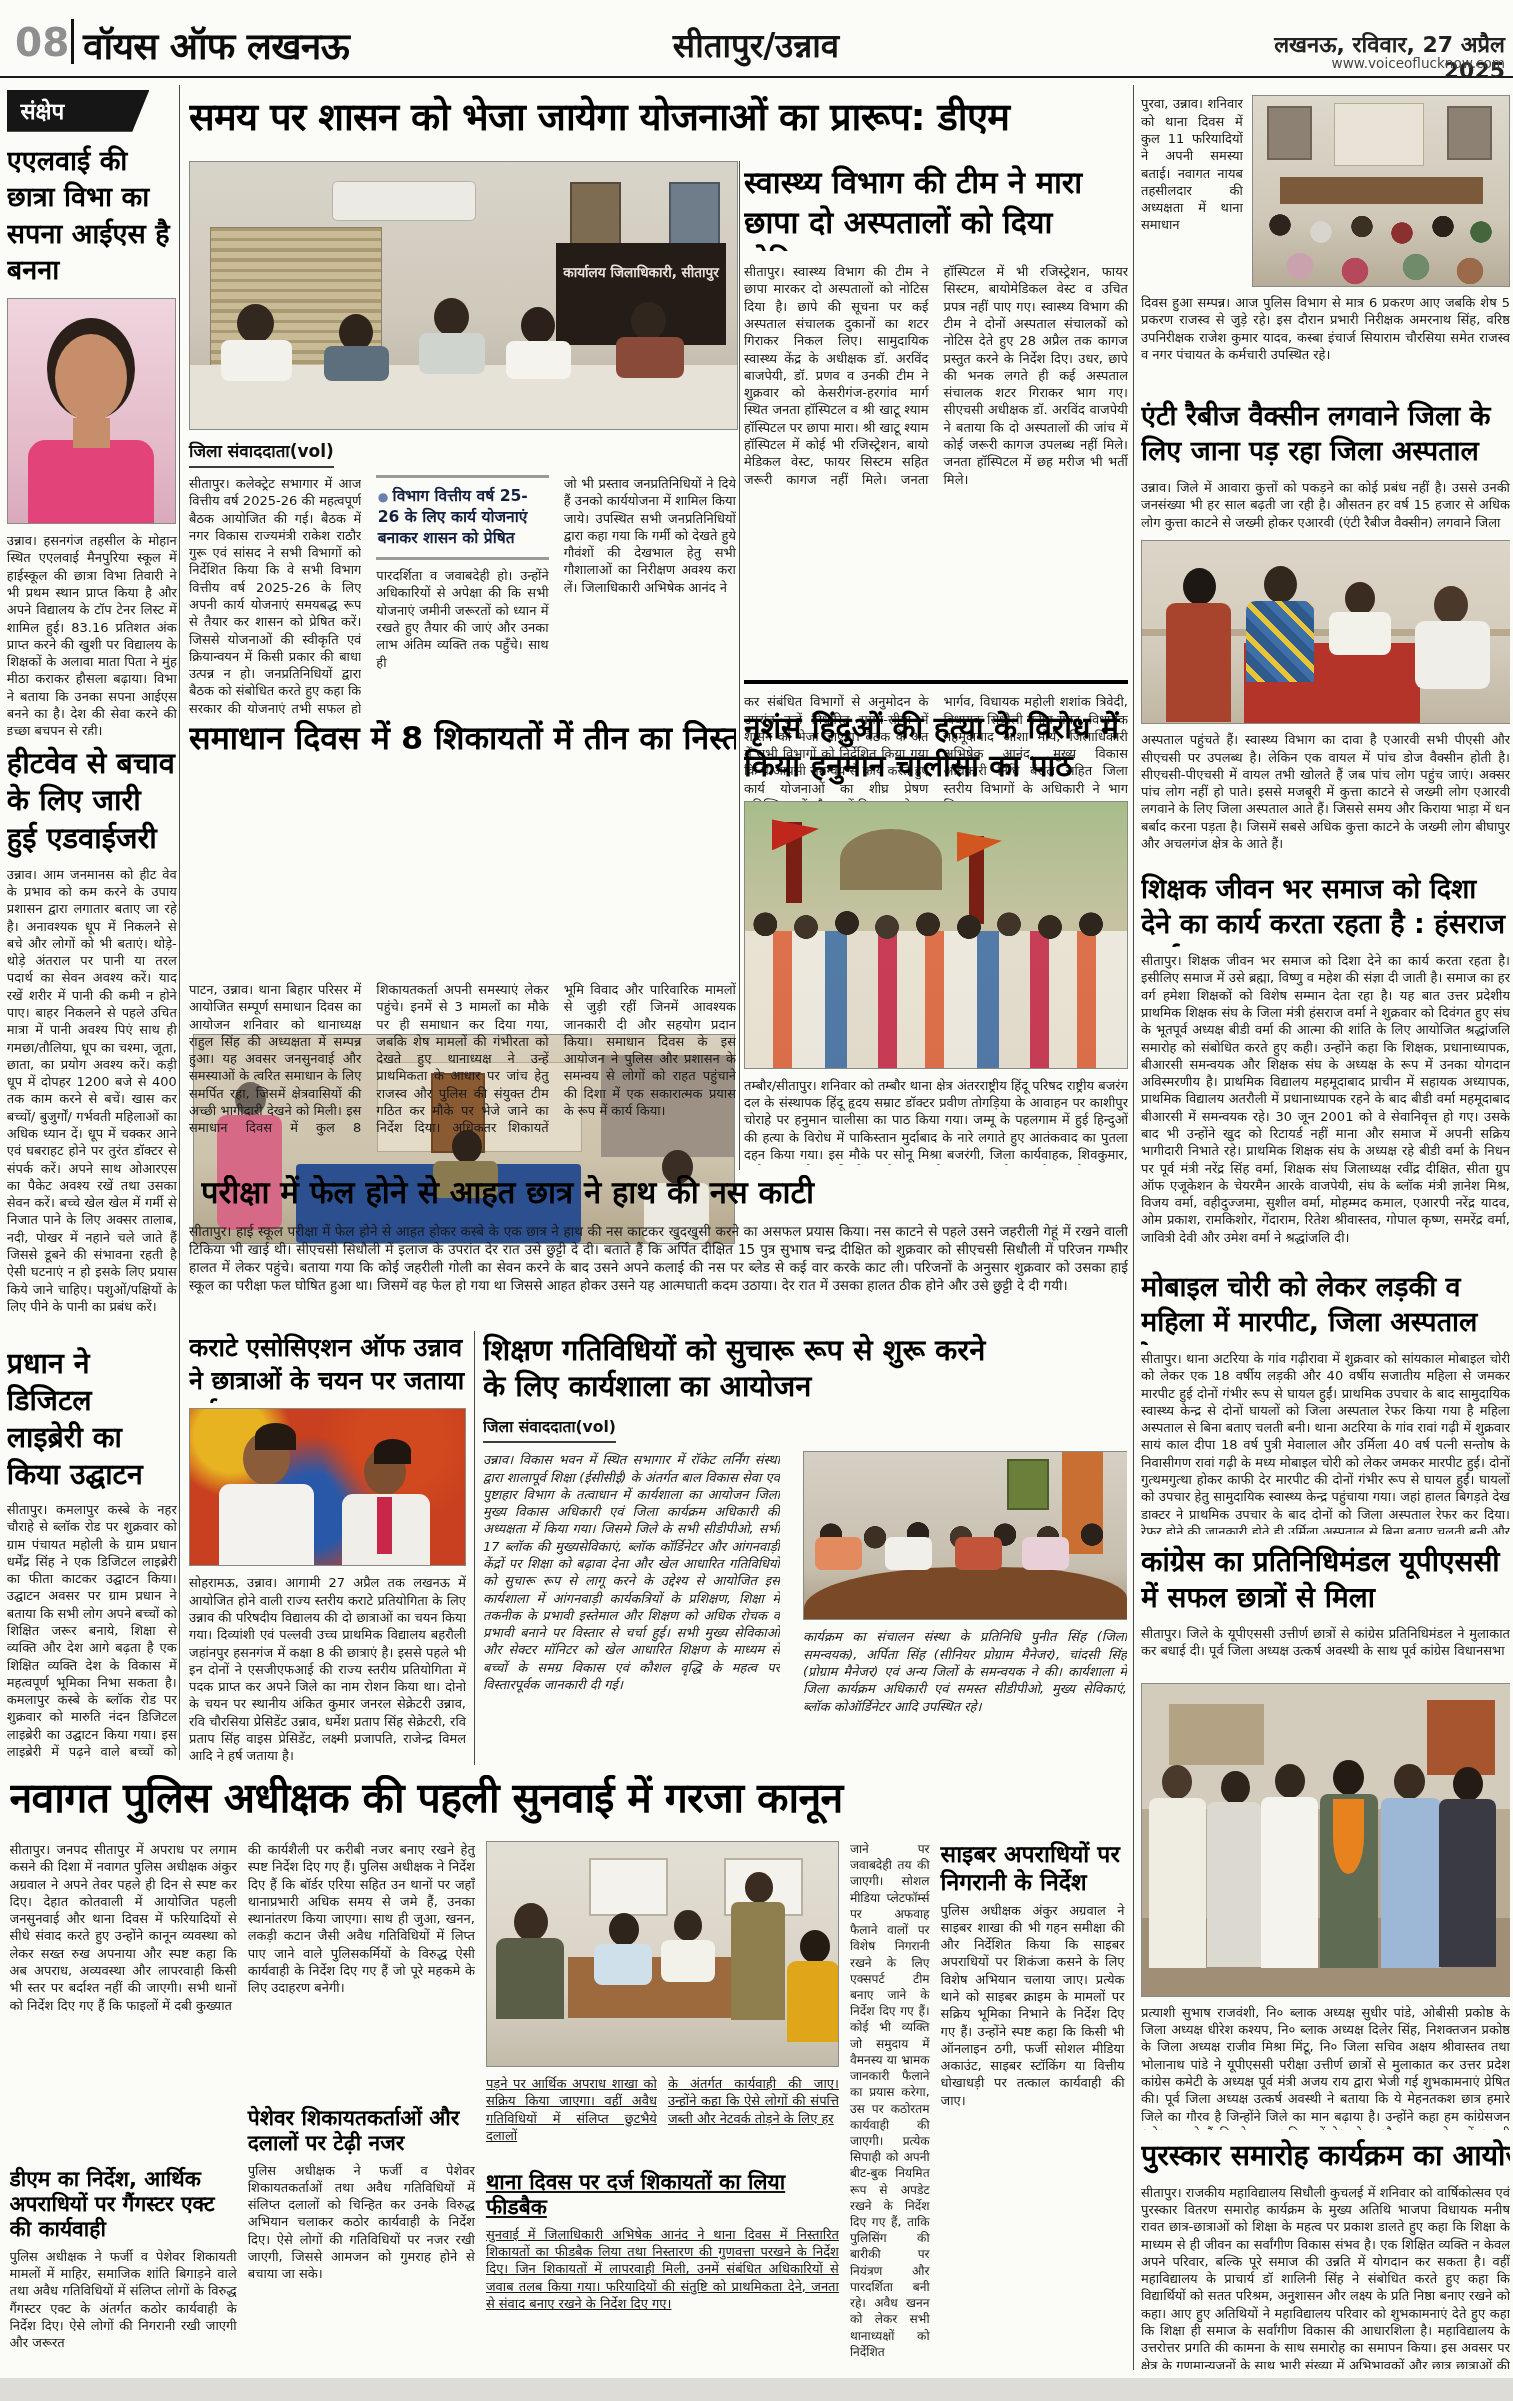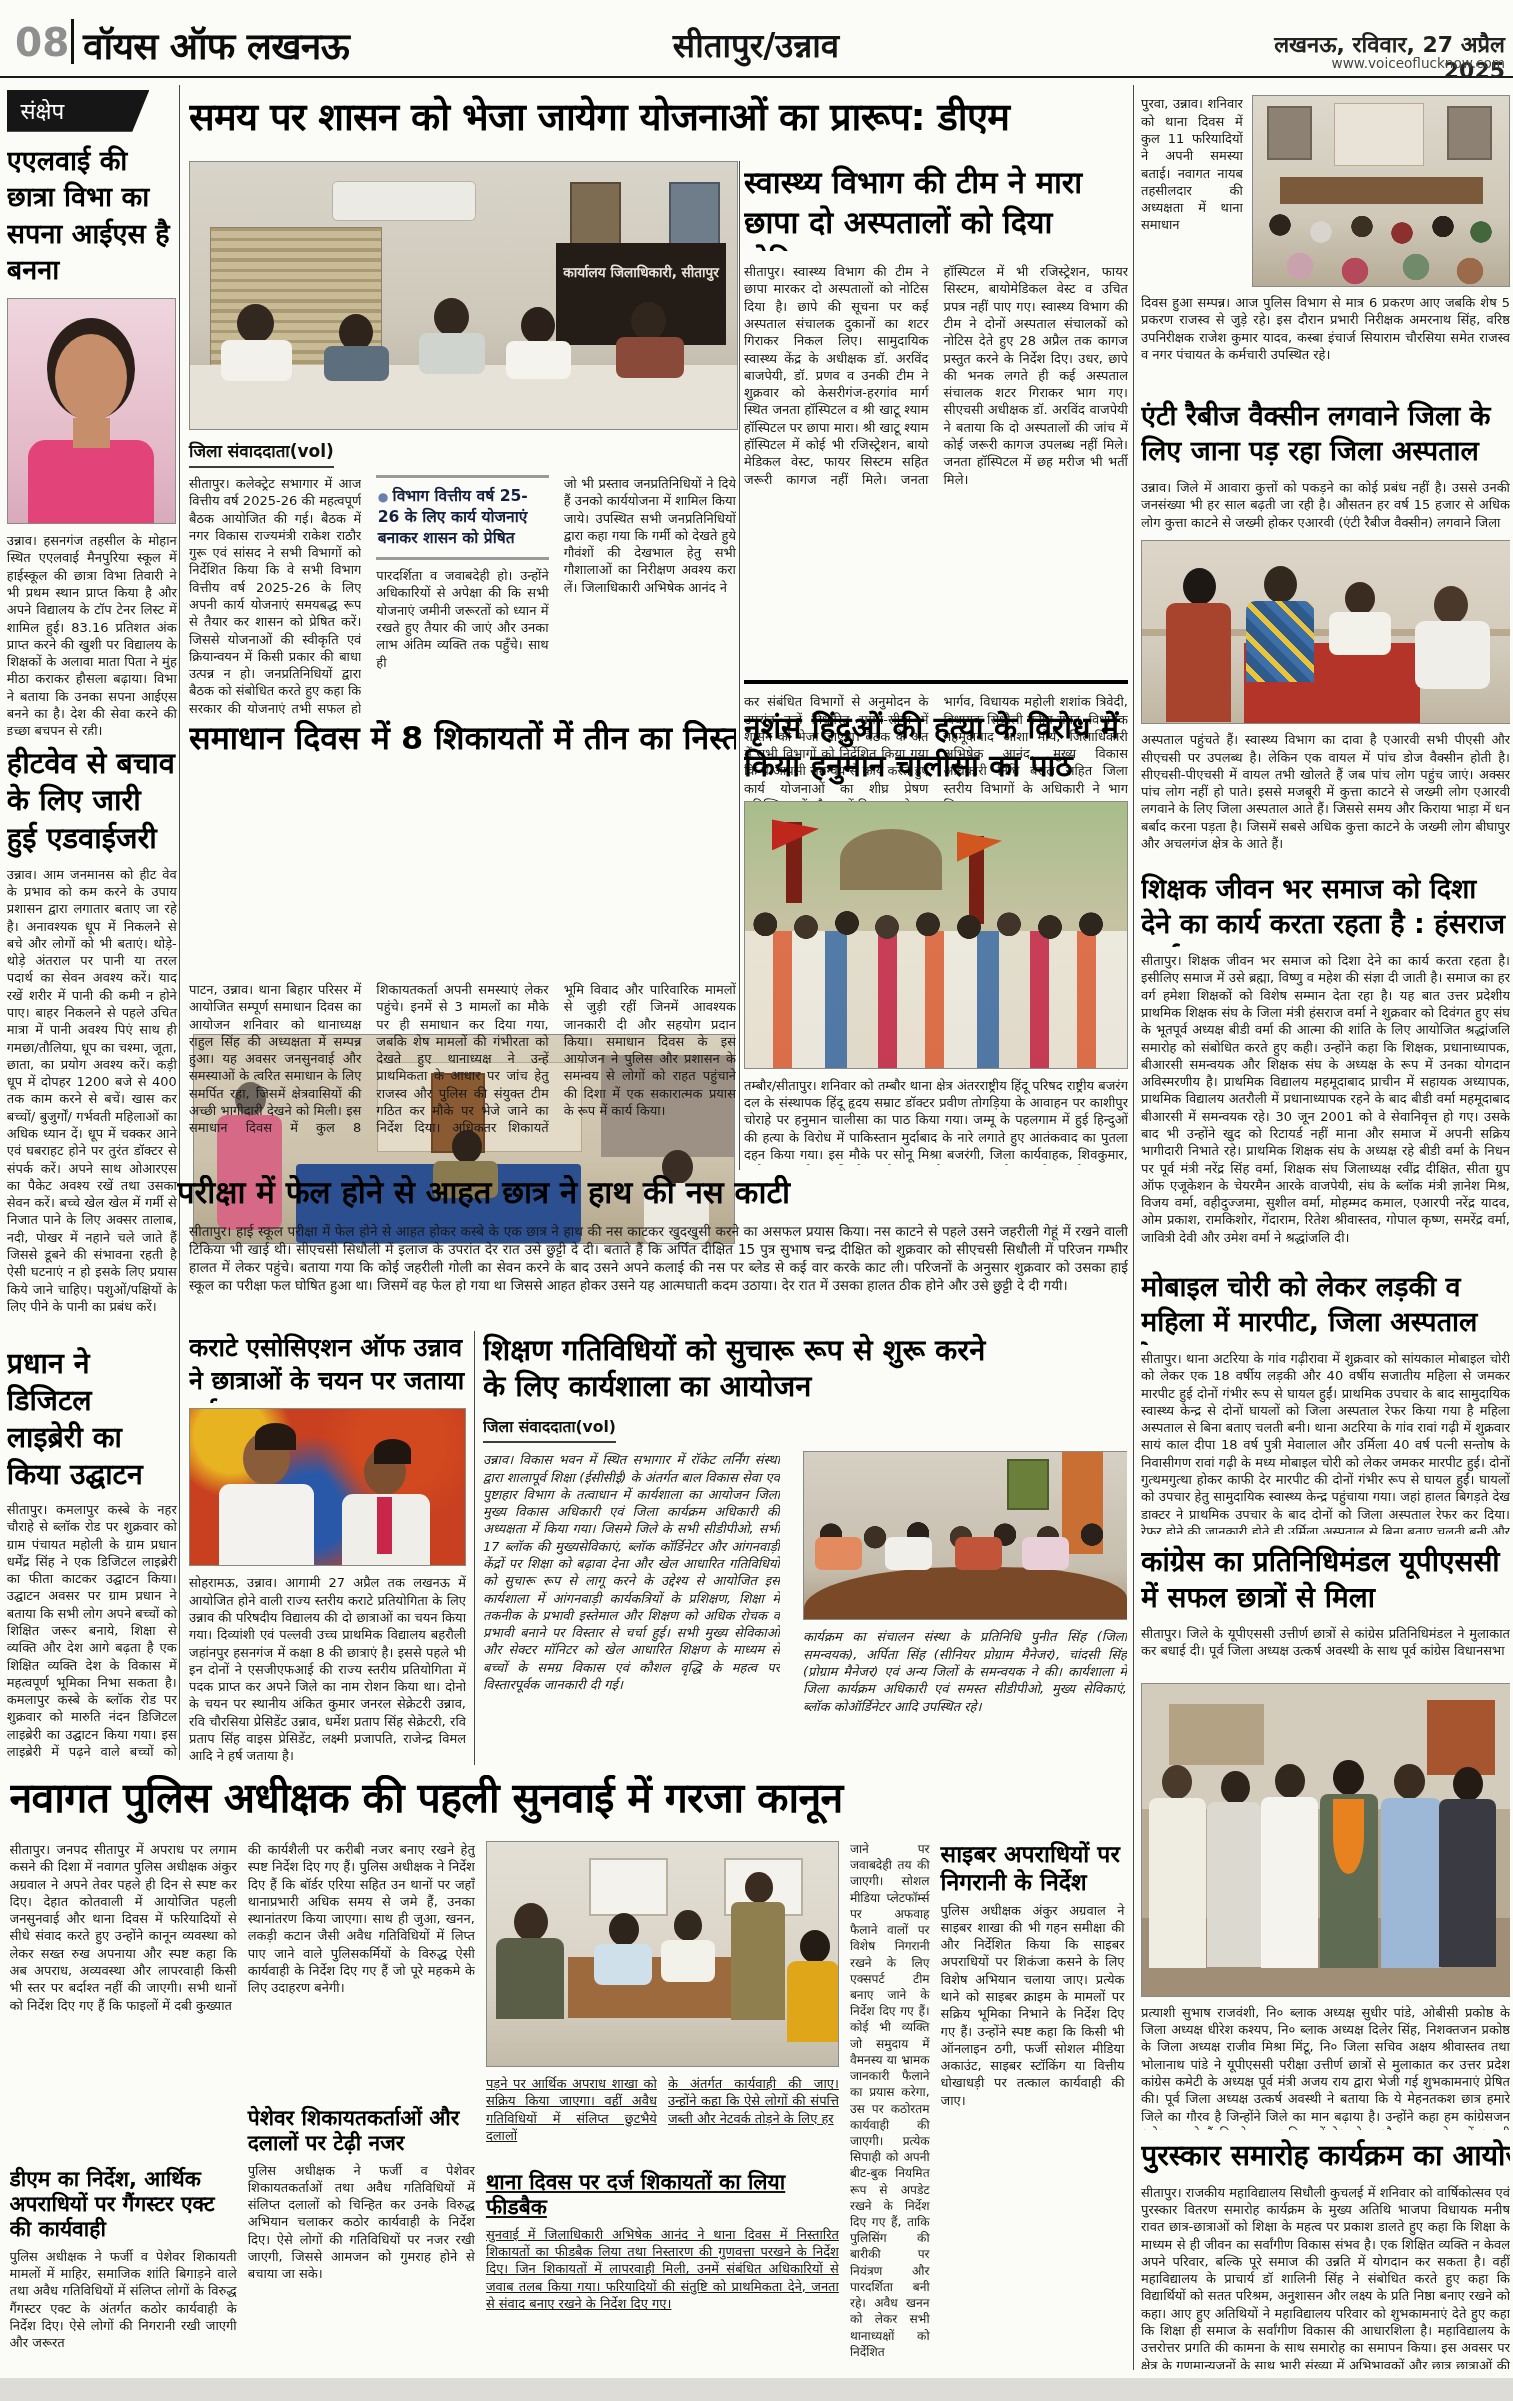--- a/index.html
+++ b/index.html
@@ -21,7 +21,7 @@
           padding:8.1px 1.4px;font-size:15.6px;font-weight:800;line-height:1.35;color:#15203f;}
   .bullet-sub::before{content:"\25CF  ";color:#6b7fae;font-size:12.2px;}
   .subhead{font-size:21px;font-weight:800;line-height:1.2;color:#000;margin:6.8px 0 5.4px 0;}
-  .sanksep{background:#161616;color:#fff;font-size:22.4px;font-weight:400;
+  .sanksep{background:#161616;color:#fff;font-size:22.4px;font-weight:700;
           width:129px;padding:5.4px 0 5.4px 13.6px;clip-path:polygon(0 0,100% 0,88% 100%,0 100%);}
   .head-circle{border-radius:50%;}
 </style>

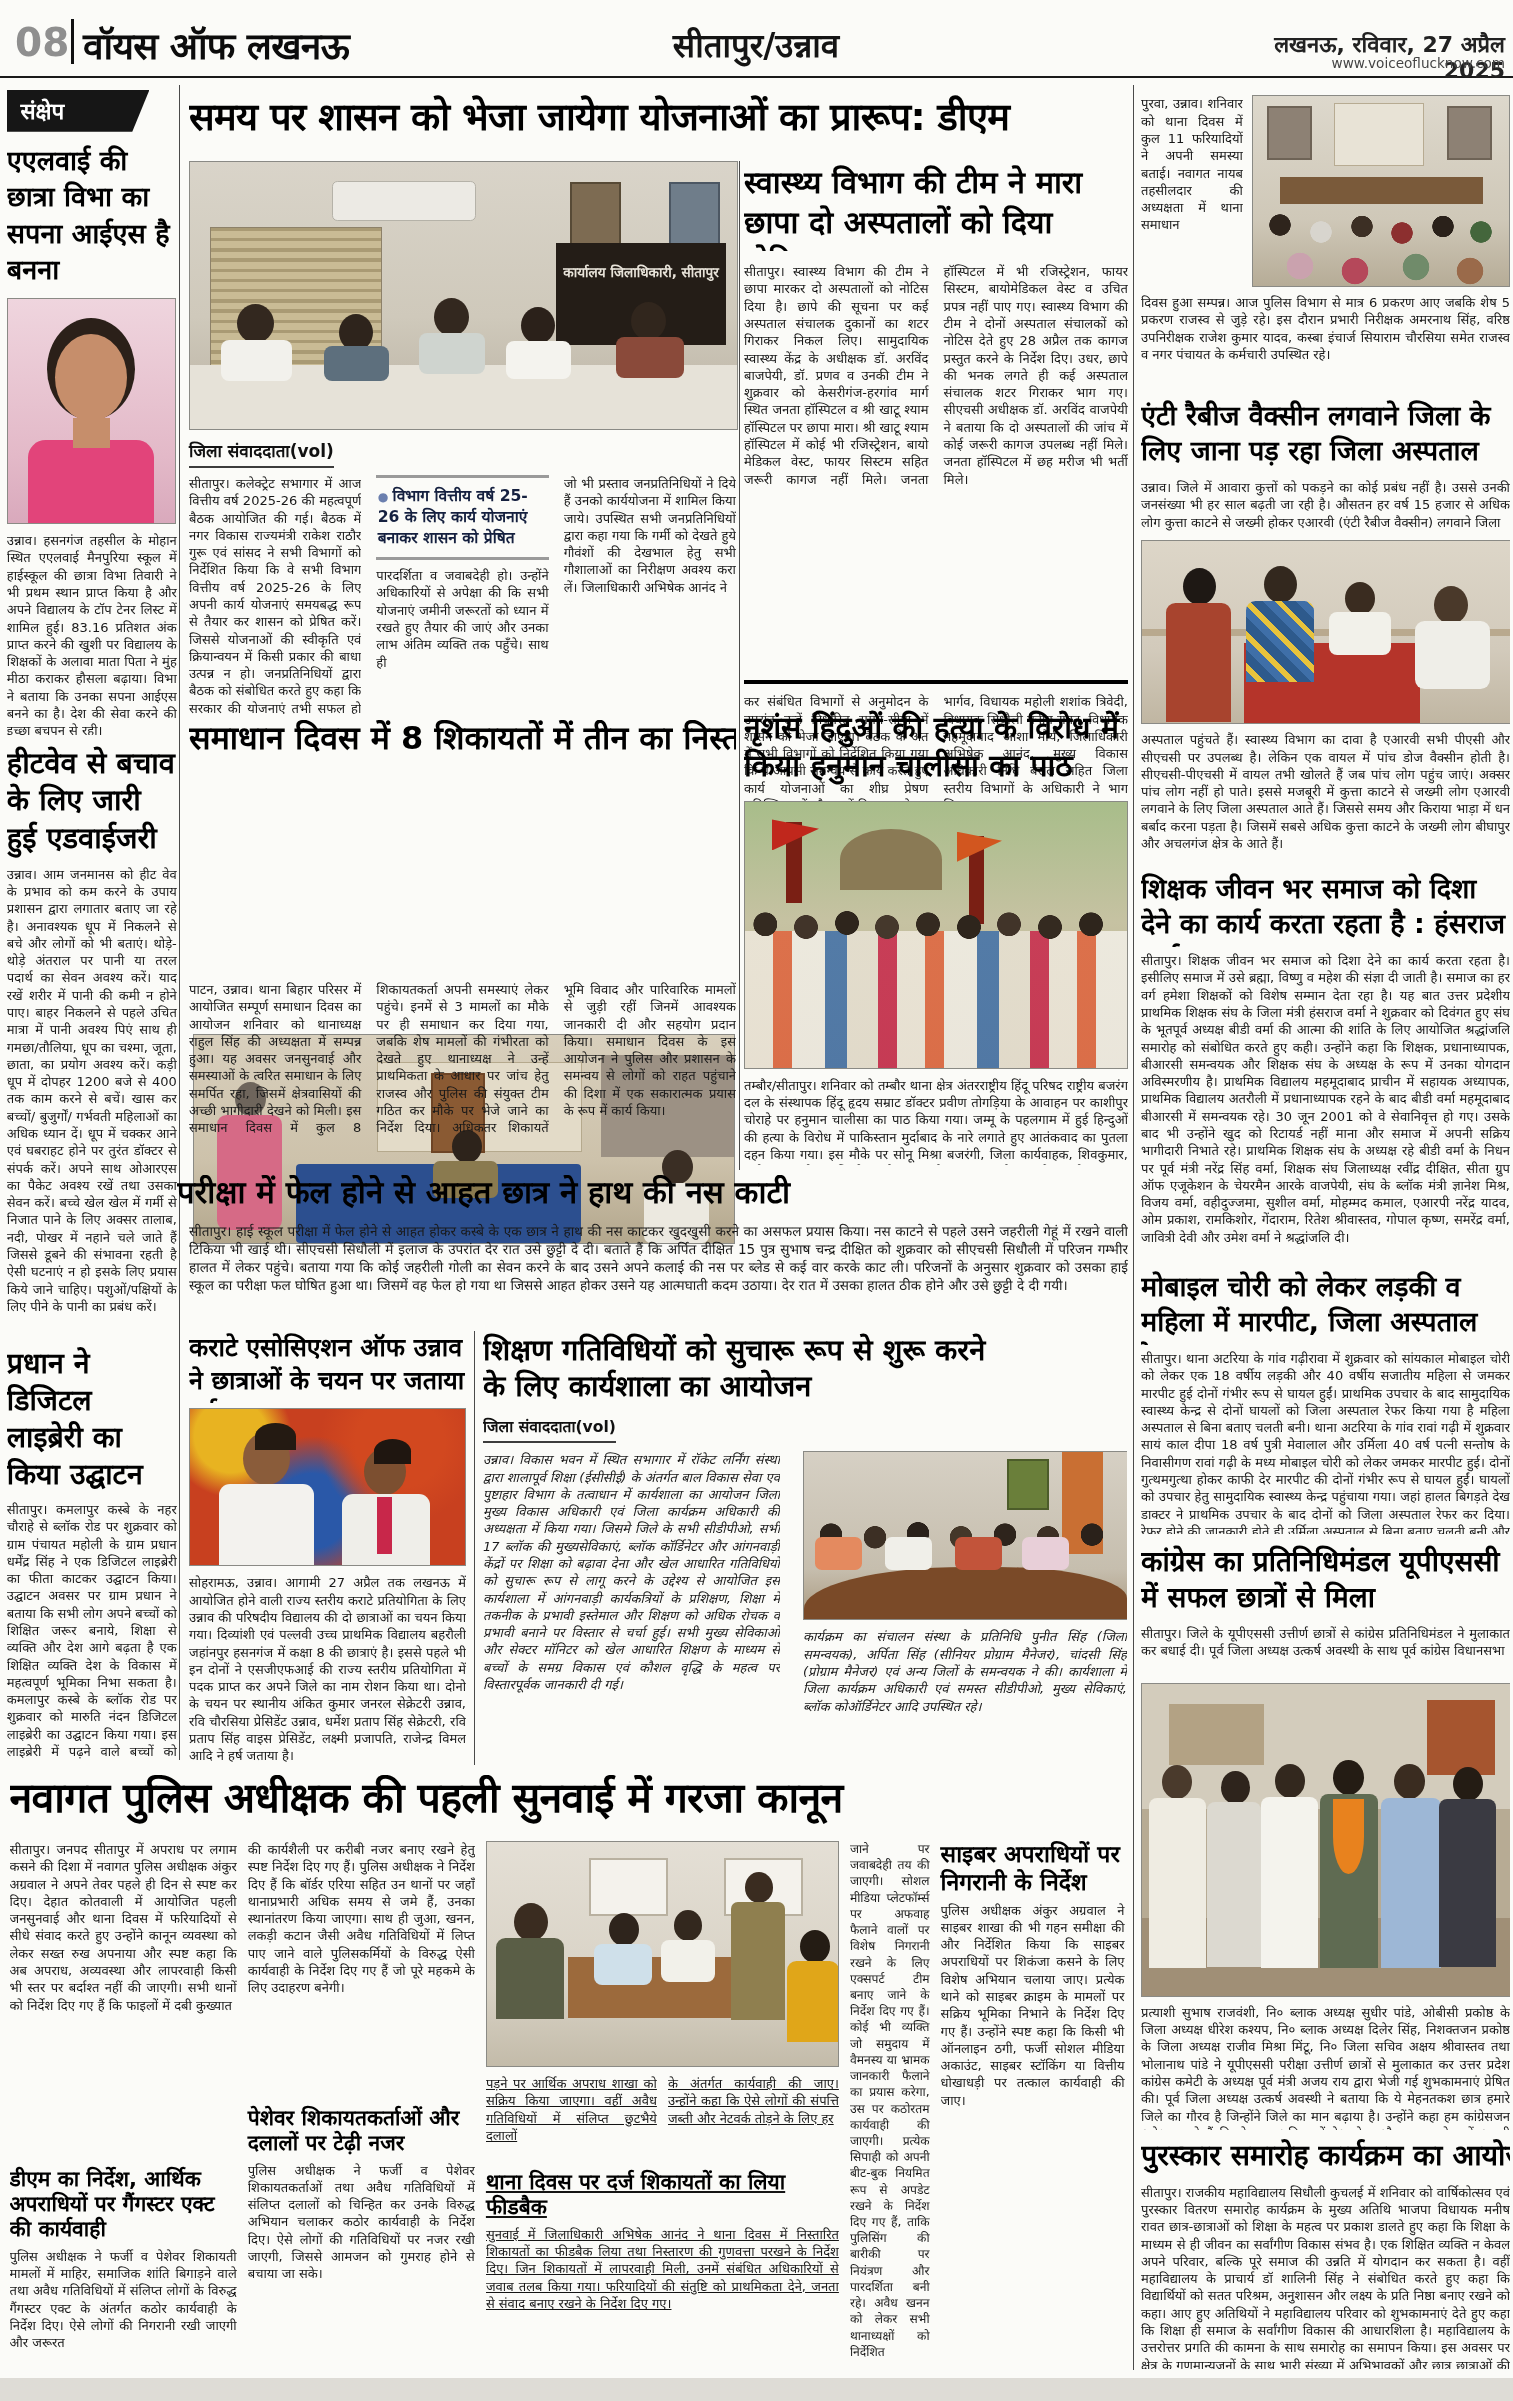--- a/index.html
+++ b/index.html
@@ -138,7 +138,7 @@
     <div class="bt" style="margin-top:8.1px;height:88px;">तम्बौर/सीतापुर। शनिवार को तम्बौर थाना क्षेत्र अंतरराष्ट्रीय हिंदू परिषद राष्ट्रीय बजरंग दल के संस्थापक हिंदू हृदय सम्राट डॉक्टर प्रवीण तोगड़िया के आवाहन पर काशीपुर चोराहे पर हनुमान चालीसा का पाठ किया गया। जम्मू के पहलगाम में हुई हिन्दुओं की हत्या के विरोध में पाकिस्तान मुर्दाबाद के नारे लगाते हुए आतंकवाद का पुतला दहन किया गया। इस मौके पर सोनू मिश्रा बजरंगी, जिला कार्यवाहक, शिवकुमार, सुनील अवस्थी, नंदकिशोर, महेश अवस्थी, अनूप, सुजीत, सुधीर, मनीष कुमार, कमलेश कुमार, मंजेश कुमार, विनीत राज, सोनू मिश्रा, पिंकू कुमार, अभिषेक बाजपेई, भगवत त्रिवेदी सहित सैकड़ों लोग उपस्थित रहे।</div>
   </div>
 
-  <div class="abs hd" style="left:177px;top:1175px;width:939px;height:42px;font-size:31px;white-space:nowrap;">परीक्षा में फेल होने से आहत छात्र ने हाथ की नस काटी</div>
+  <div class="abs hd" style="left:201px;top:1175px;width:939px;height:42px;font-size:31px;white-space:nowrap;">परीक्षा में फेल होने से आहत छात्र ने हाथ की नस काटी</div>
   <div class="abs bt" style="left:189px;top:1222px;width:939px;height:103px;font-size:13.6px;">सीतापुर। हाई स्कूल परीक्षा में फेल होने से आहत होकर कस्बे के एक छात्र ने हाथ की नस काटकर खुदखुसी करने का असफल प्रयास किया। नस काटने से पहले उसने जहरीली गेहूं में रखने वाली टिकिया भी खाई थी। सीएचसी सिधौली में इलाज के उपरांत देर रात उसे छुट्टी दे दी। बताते हैं कि अर्पित दीक्षित 15 पुत्र सुभाष चन्द्र दीक्षित को शुक्रवार को सीएचसी सिधौली में परिजन गम्भीर हालत में लेकर पहुंचे। बताया गया कि कोई जहरीली गोली का सेवन करने के बाद उसने अपने कलाई की नस पर ब्लेड से कई वार करके काट ली। परिजनों के अनुसार शुक्रवार को उसका हाई स्कूल का परीक्षा फल घोषित हुआ था। जिसमें वह फेल हो गया था जिससे आहत होकर उसने यह आत्मघाती कदम उठाया। देर रात में उसका हालत ठीक होने और उसे छुट्टी दे दी गयी।</div>
 
   <div class="abs" style="left:189px;top:1332px;width:277px;height:434px;overflow:hidden;">

